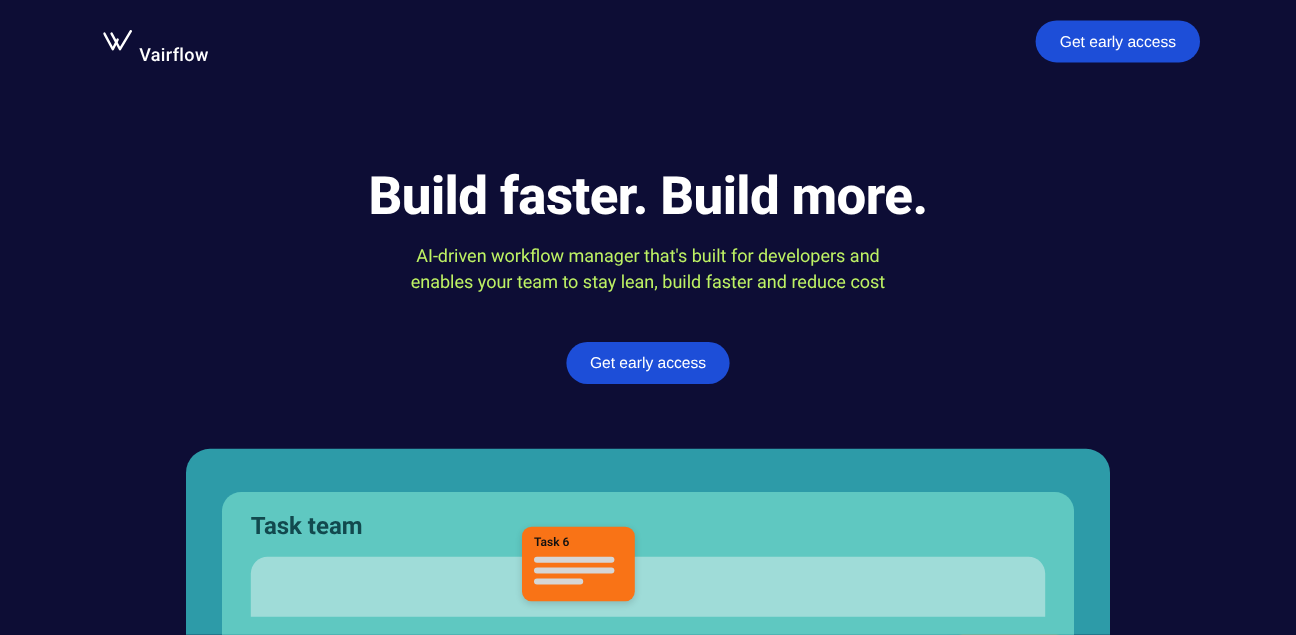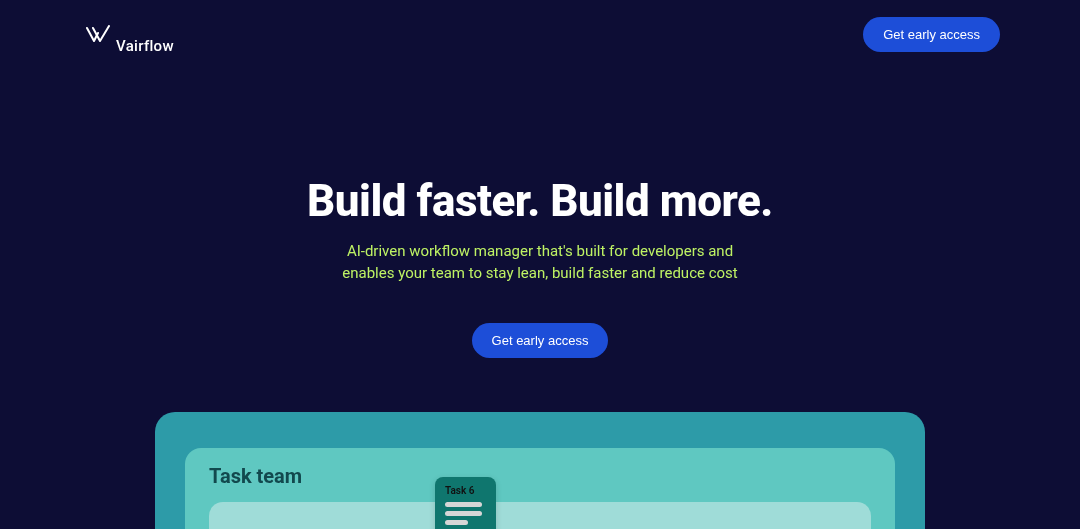--- a/index.html
+++ b/index.html
@@ -42,7 +42,7 @@
     }
     .hero {
       text-align: center;
-      margin-top: 106px;
+      margin-top: 68px;
     }
     .hero-title {
       font-size: 44px;

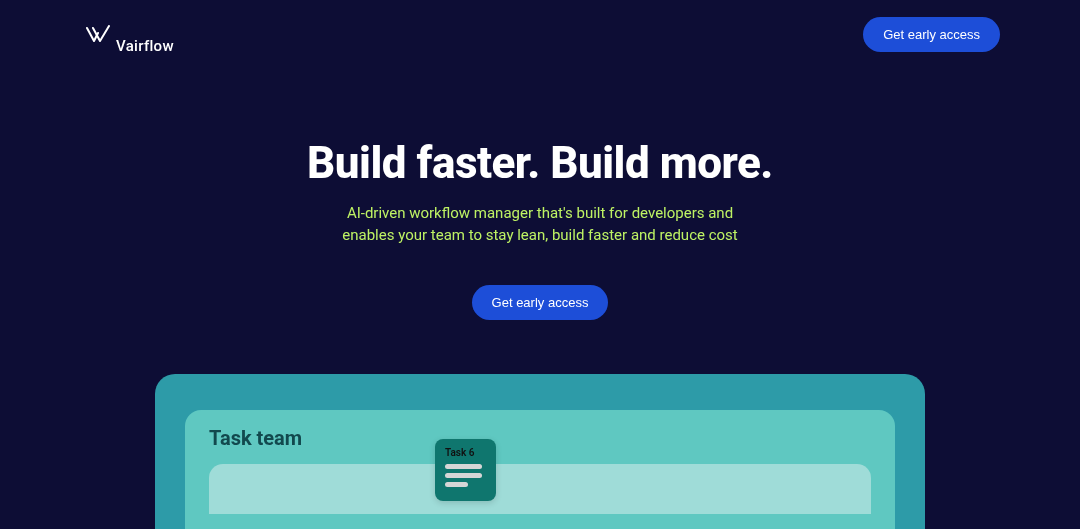--- a/index.html
+++ b/index.html
@@ -100,10 +100,10 @@
     }
     .task-card {
       position: absolute;
-      background: #0f766e;
+      background: #f97316;
       border-radius: 8px;
       padding: 8px 10px 10px 10px;
-      width: 61px;
+      width: 94px;
       box-shadow: 0 2px 6px rgba(0,0,0,0.15);
     }
     .task-card .task-title {

